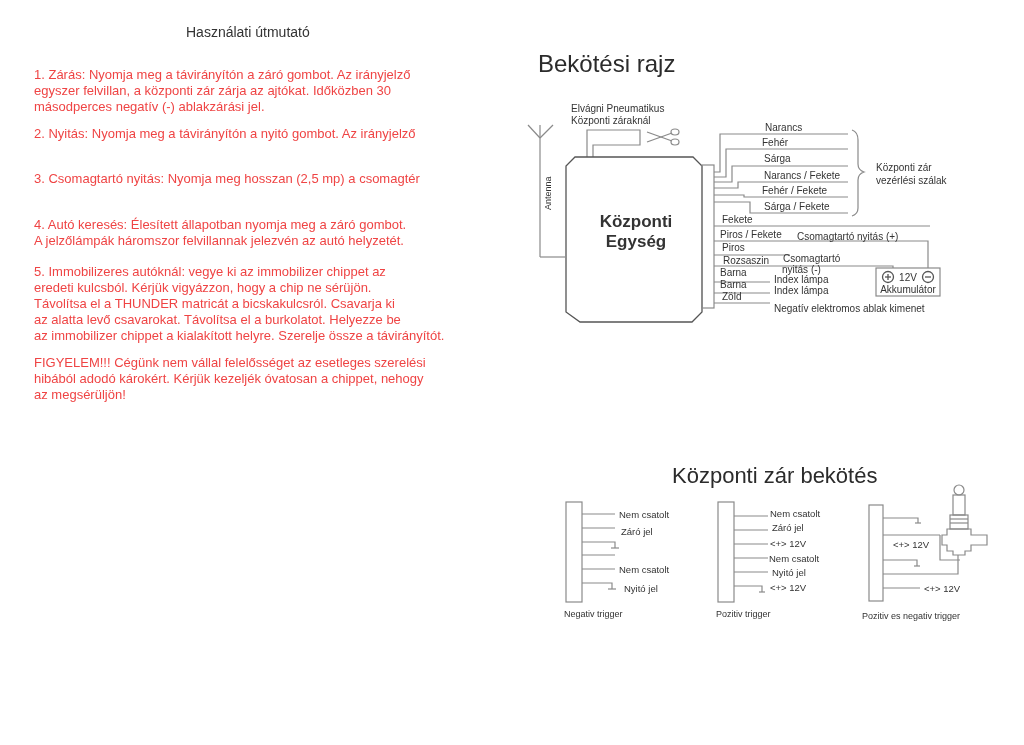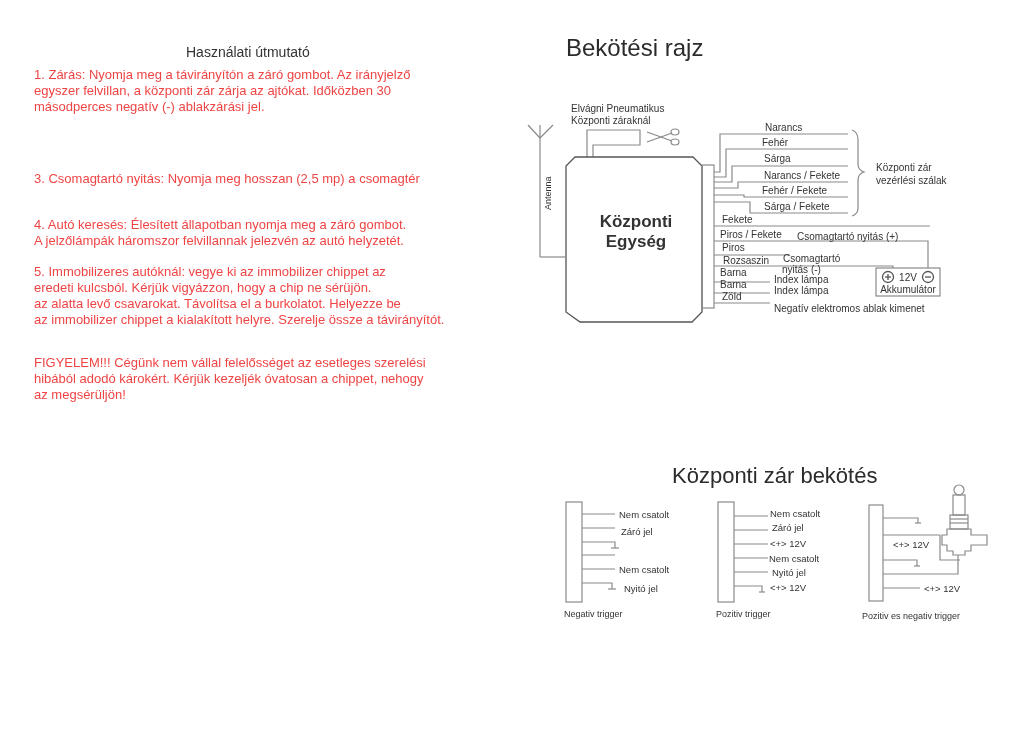--- a/index.html
+++ b/index.html
@@ -5,7 +5,7 @@
   html, body { margin:0; padding:0; background:#ffffff; }
   body { width:1024px; height:745px; position:relative; overflow:hidden;
          font-family:"Liberation Sans", sans-serif; color:#2a2a2a; }
-  .doc-title { position:absolute; left:186px; top:24px; font-size:14px; color:#333;margin-top:20px; }
+  .doc-title { position:absolute; left:186px; top:24px; font-size:14px; color:#333; }
   .instr { position:absolute; left:34px; font-size:13px; line-height:16px; color:#ef4444; }
   .instr .ln { display:block; white-space:nowrap; }
   .h-big { position:absolute; font-size:24px; color:#2b2b2b; white-space:nowrap; }

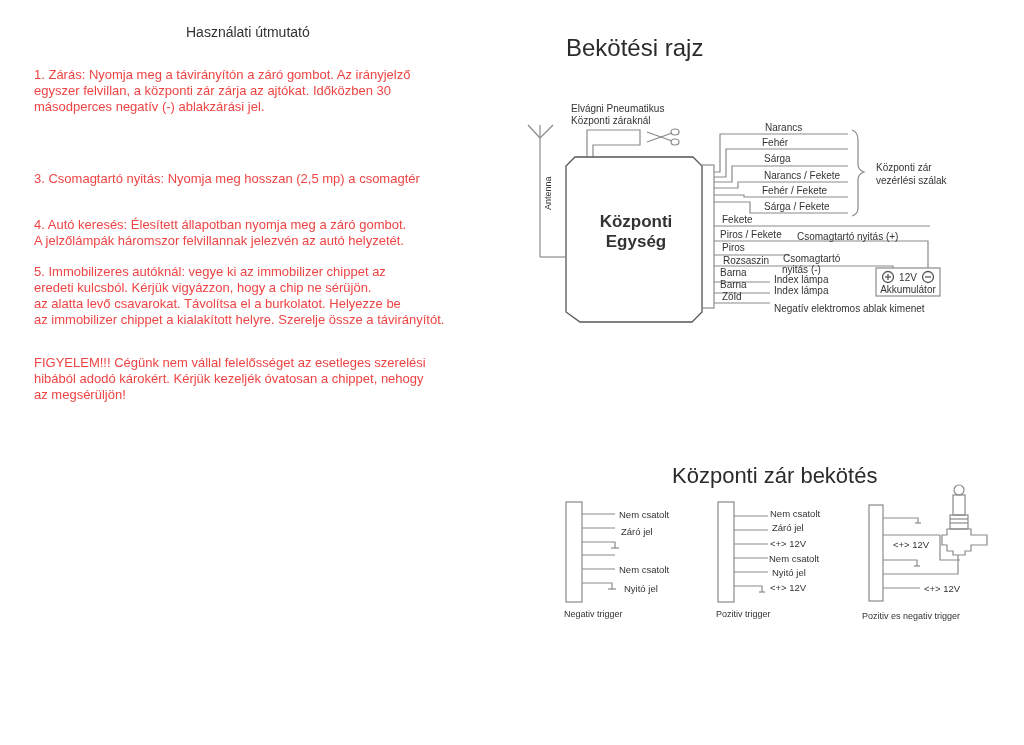--- a/index.html
+++ b/index.html
@@ -45,7 +45,7 @@
   <span class="ln">az megsérüljön!</span>
 </div>
 
-<div class="h-big" style="left:538px; top:34px;margin-left:28px;">Bekötési rajz</div>
+<div class="h-big" style="left:538px; top:50px;">Bekötési rajz</div>
 <div class="h-big" style="left:672px; top:455px; font-size:22px;margin-top:8px;">Központi zár bekötés</div>
 
 <svg width="1024" height="745" viewBox="0 0 1024 745">

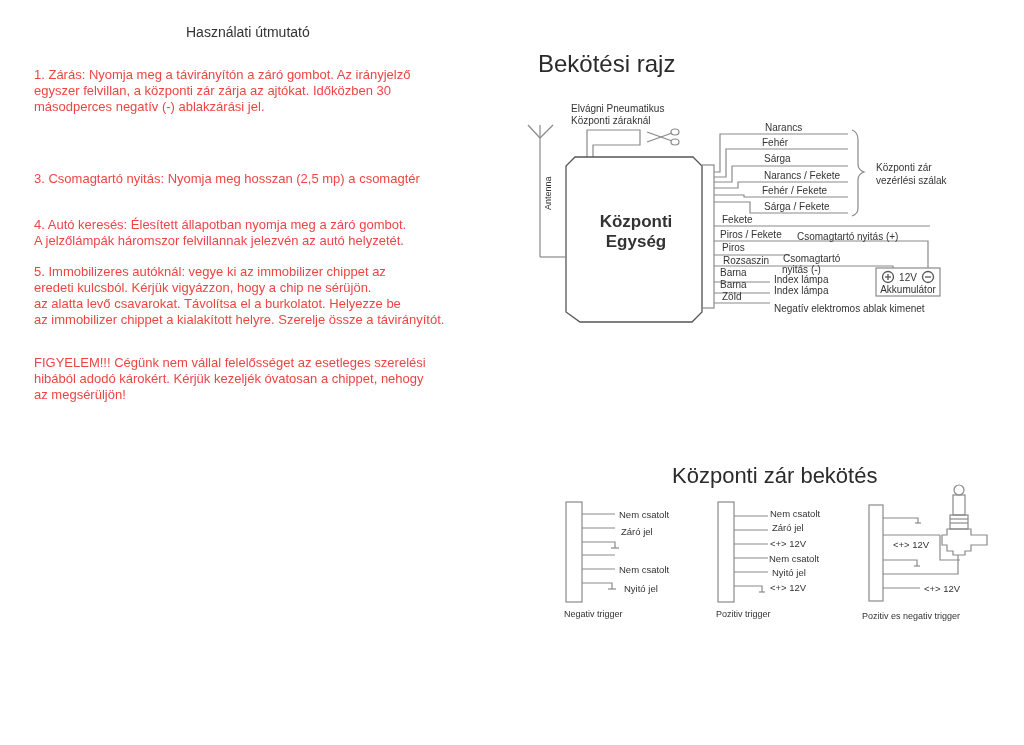--- a/index.html
+++ b/index.html
@@ -25,6 +25,7 @@
   <span class="ln">másodperces negatív (-) ablakzárási jel.</span>
 </div>
 <div class="instr" style="top:126px">
+  <span class="ln">2. Nyitás: Nyomja meg a távirányítón a nyitó gombot. Az irányjelző</span>
 </div>
 <div class="instr" style="top:171px">
   <span class="ln">3. Csomagtartó nyitás: Nyomja meg hosszan (2,5 mp) a csomagtér</span>

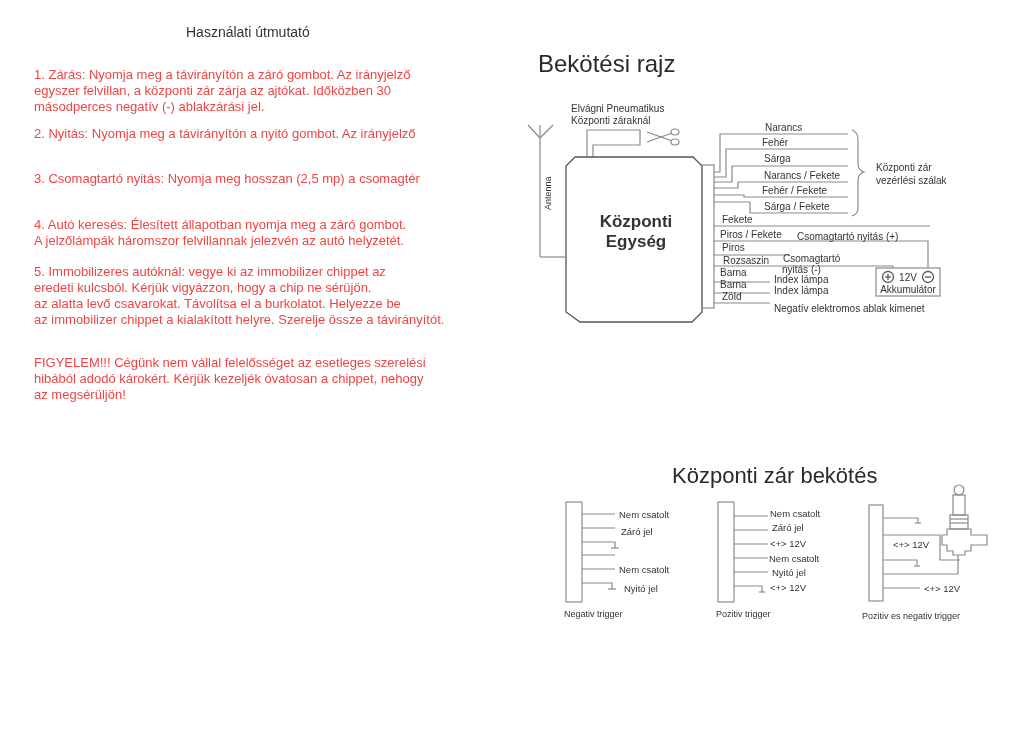--- a/index.html
+++ b/index.html
@@ -37,6 +37,7 @@
 <div class="instr" style="top:264px">
   <span class="ln">5. Immobilizeres autóknál: vegye ki az immobilizer chippet az</span>
   <span class="ln">eredeti kulcsból. Kérjük vigyázzon, hogy a chip ne sérüjön.</span>
+  <span class="ln">Távolítsa el a THUNDER matricát a bicskakulcsról. Csavarja ki</span>
   <span class="ln">az alatta levő csavarokat. Távolítsa el a burkolatot. Helyezze be</span>
   <span class="ln">az immobilizer chippet a kialakított helyre. Szerelje össze a távirányítót.</span>
 </div>

